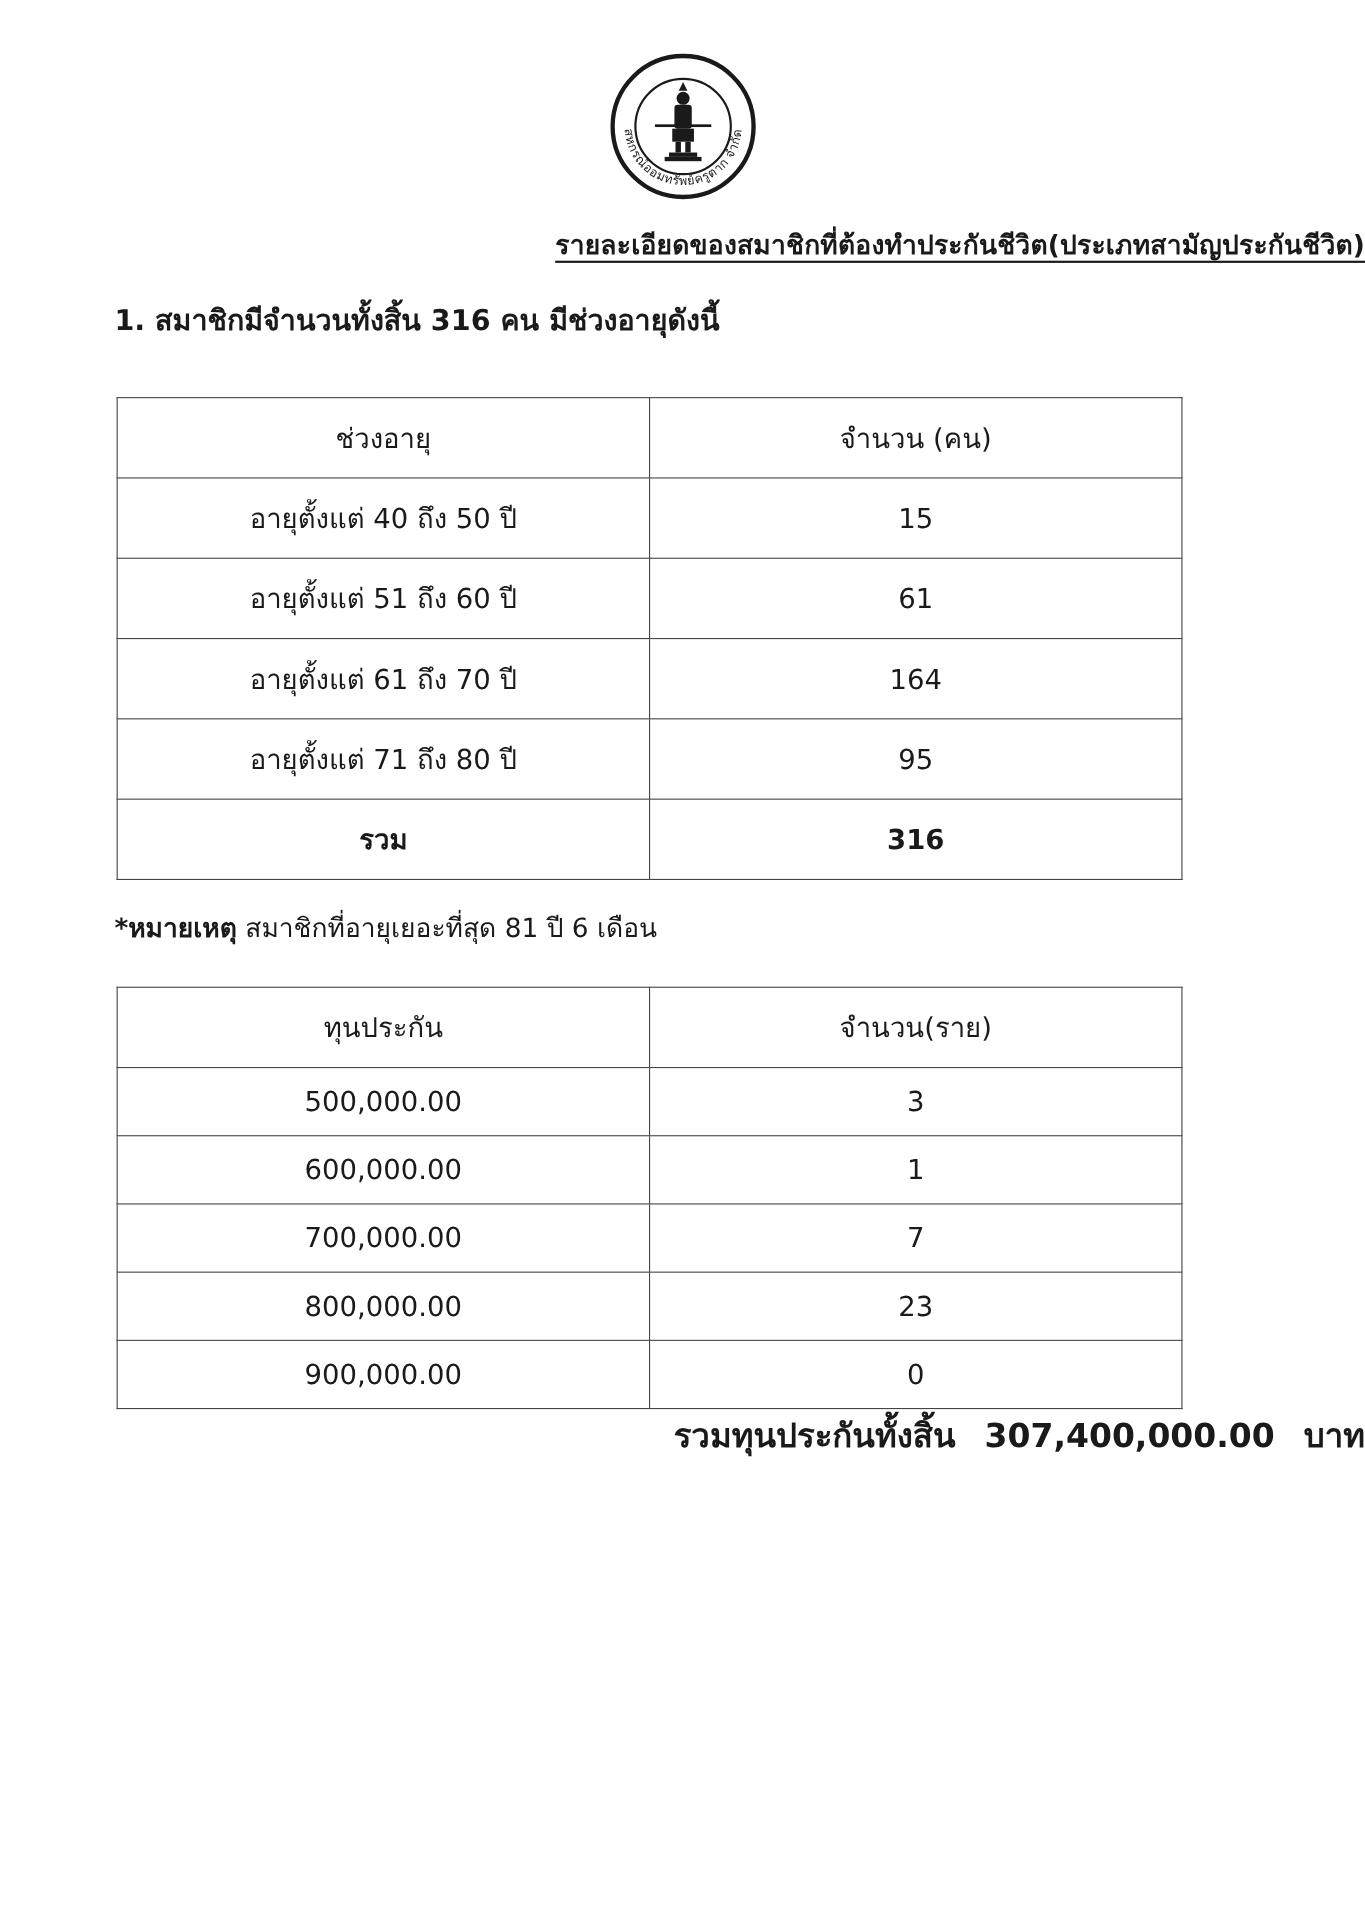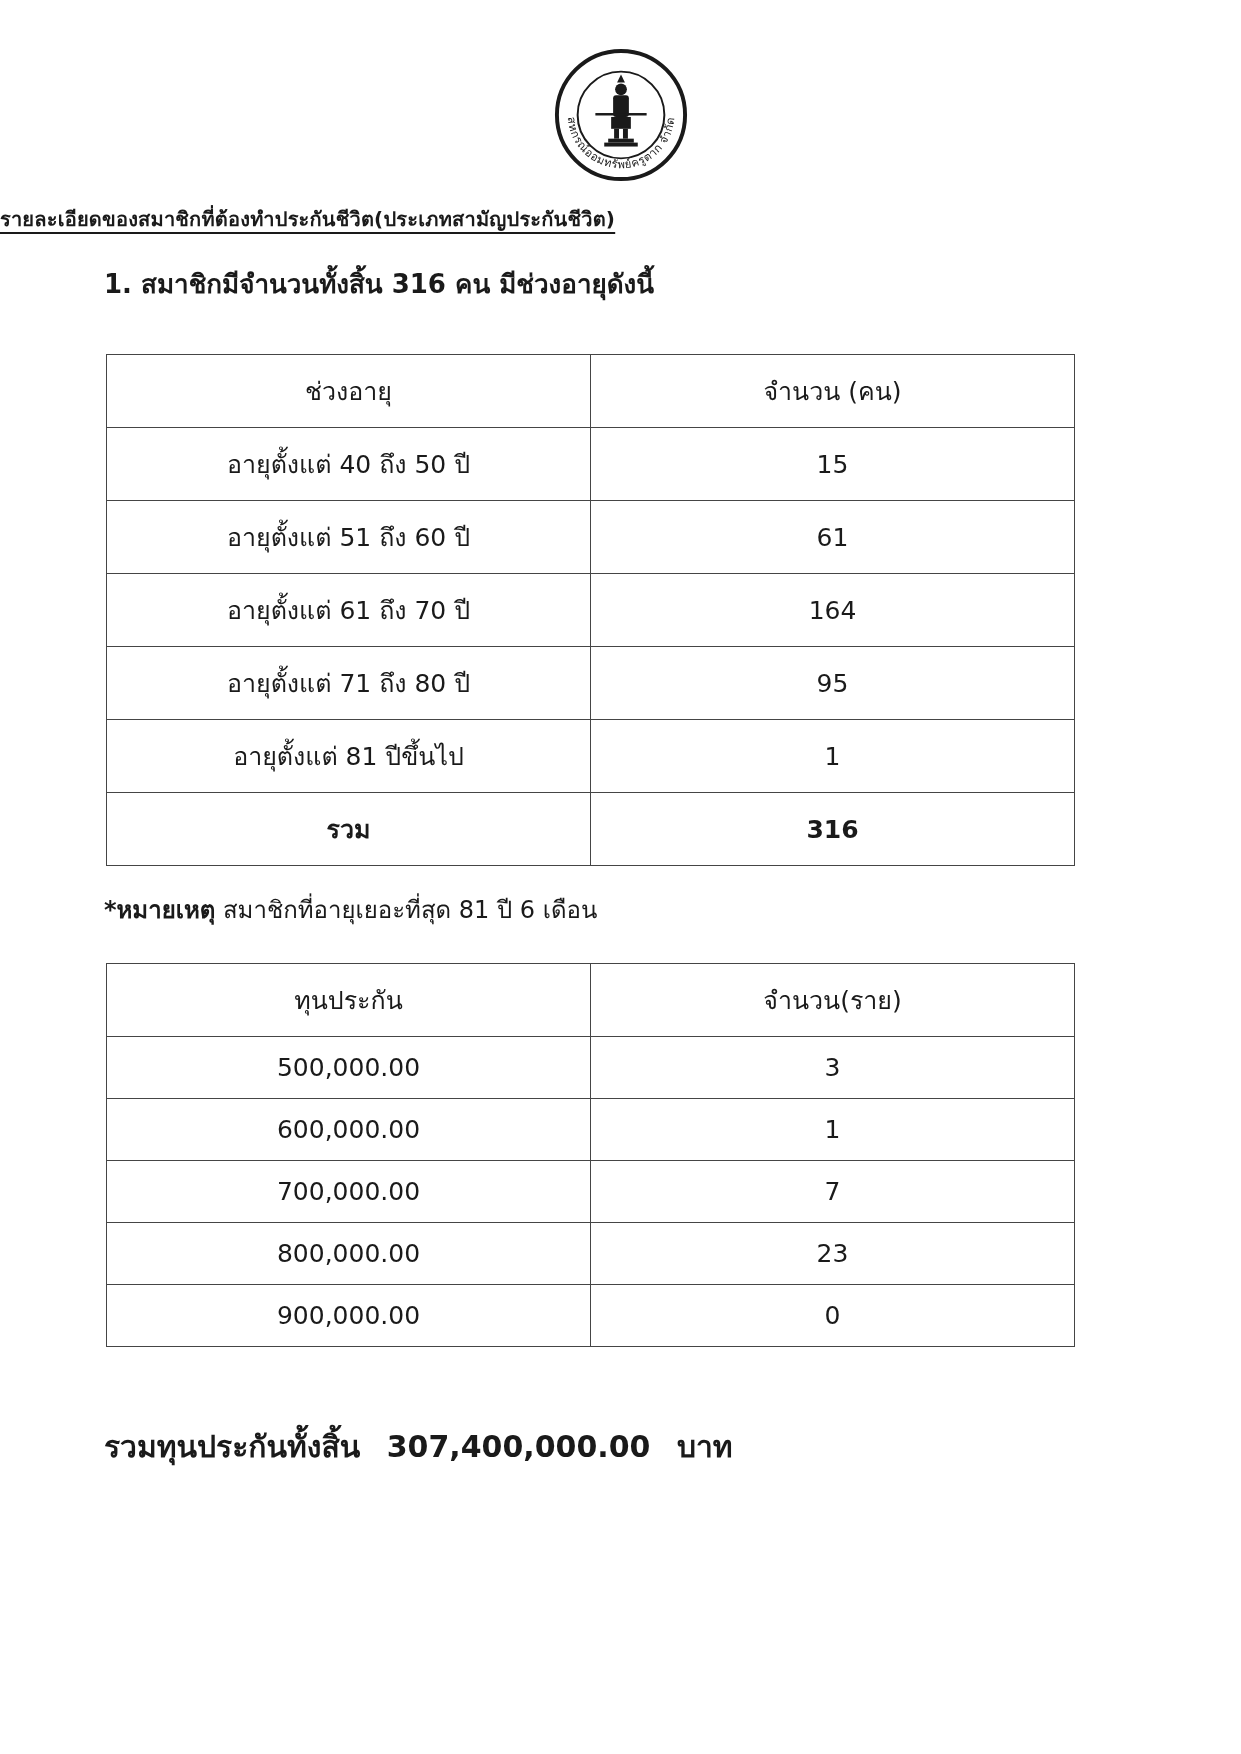--- a/index.html
+++ b/index.html
@@ -22,8 +22,8 @@
   }
   .doc-title {
     margin-top: 14px;
-    text-align: left;
-    font-size: 20px;
+    text-align: right;
+    font-size: 24px;
     font-weight: 700;
     text-decoration: underline;
     text-underline-offset: 6px;

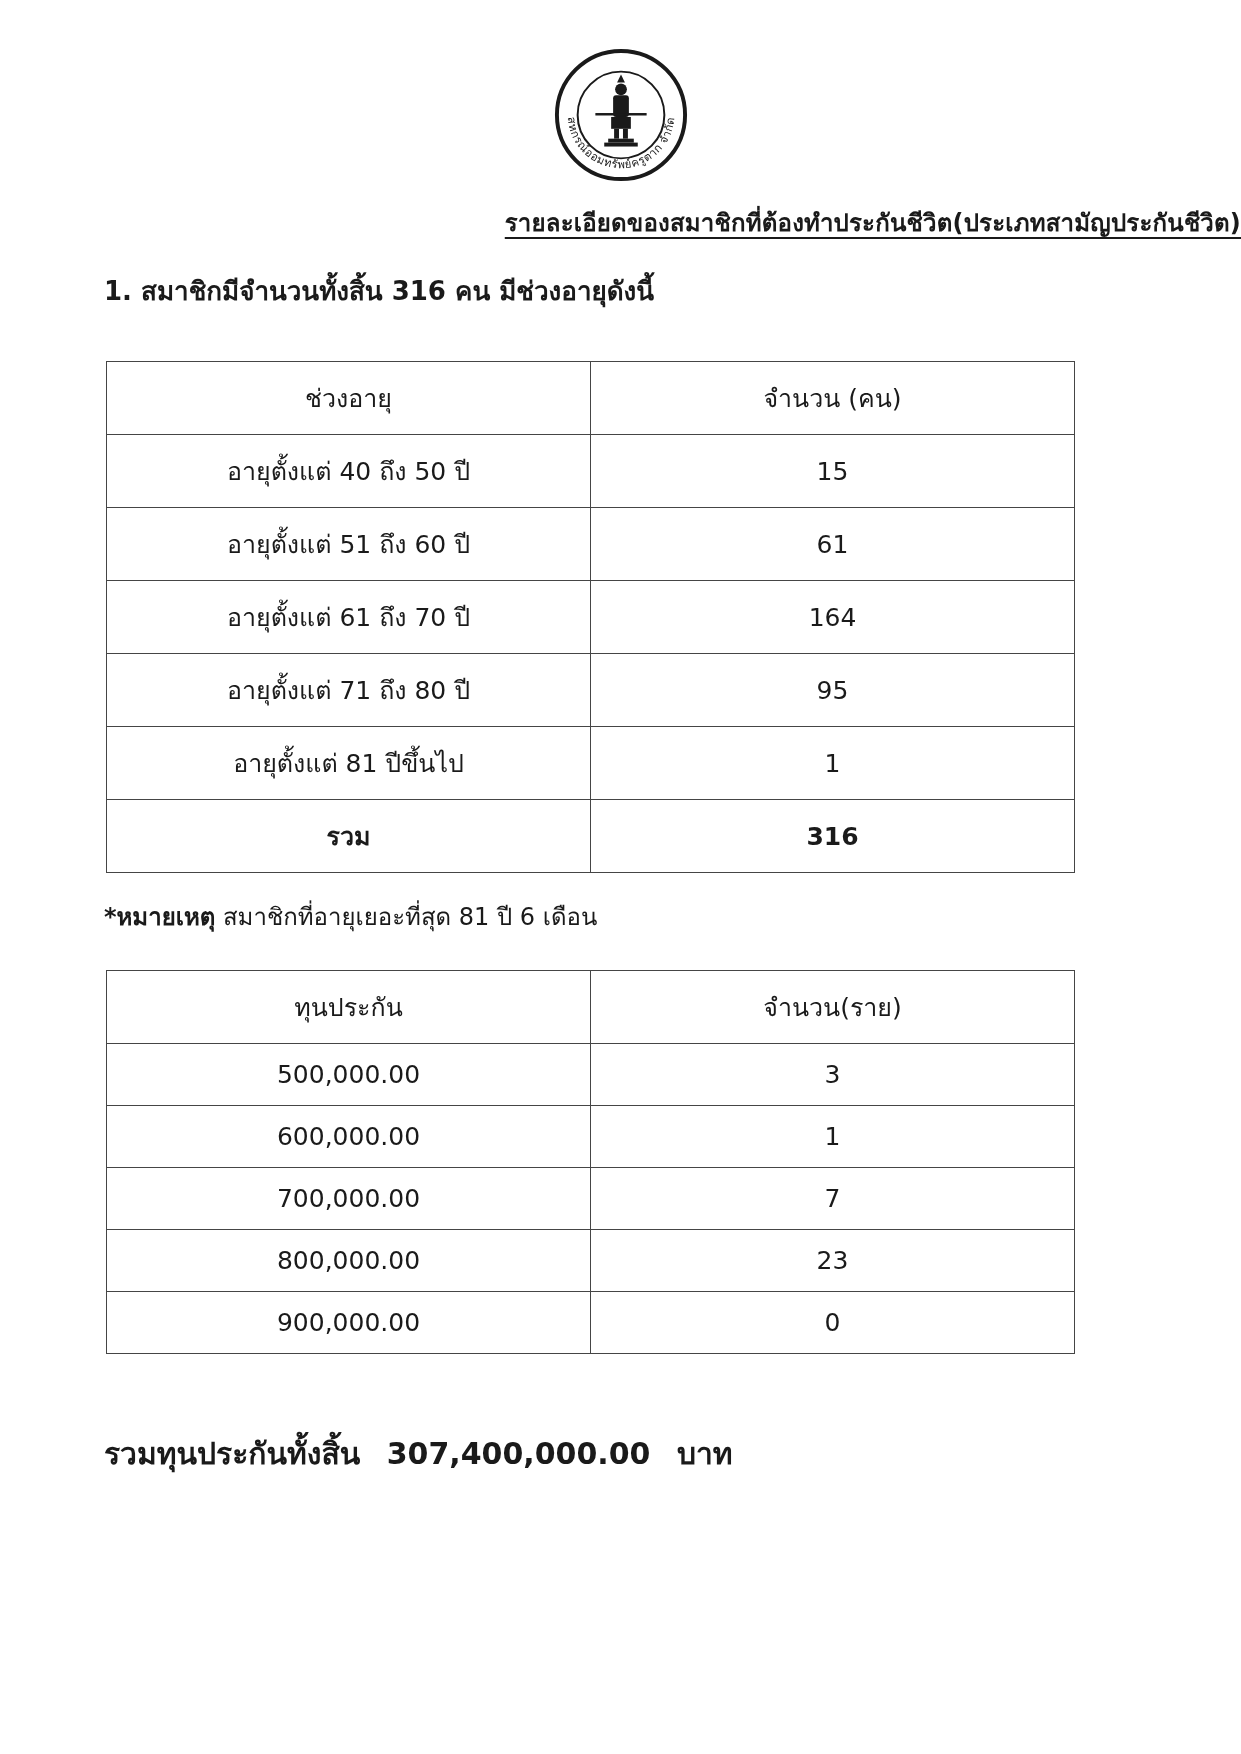--- a/index.html
+++ b/index.html
@@ -131,10 +131,6 @@
         <td>อายุตั้งแต่ 71 ถึง 80 ปี</td>
         <td>95</td>
       </tr>
-      <tr>
-        <td>อายุตั้งแต่ 81 ปีขึ้นไป</td>
-        <td>1</td>
-      </tr>
       <tr class="total-row">
         <td>รวม</td>
         <td>316</td>

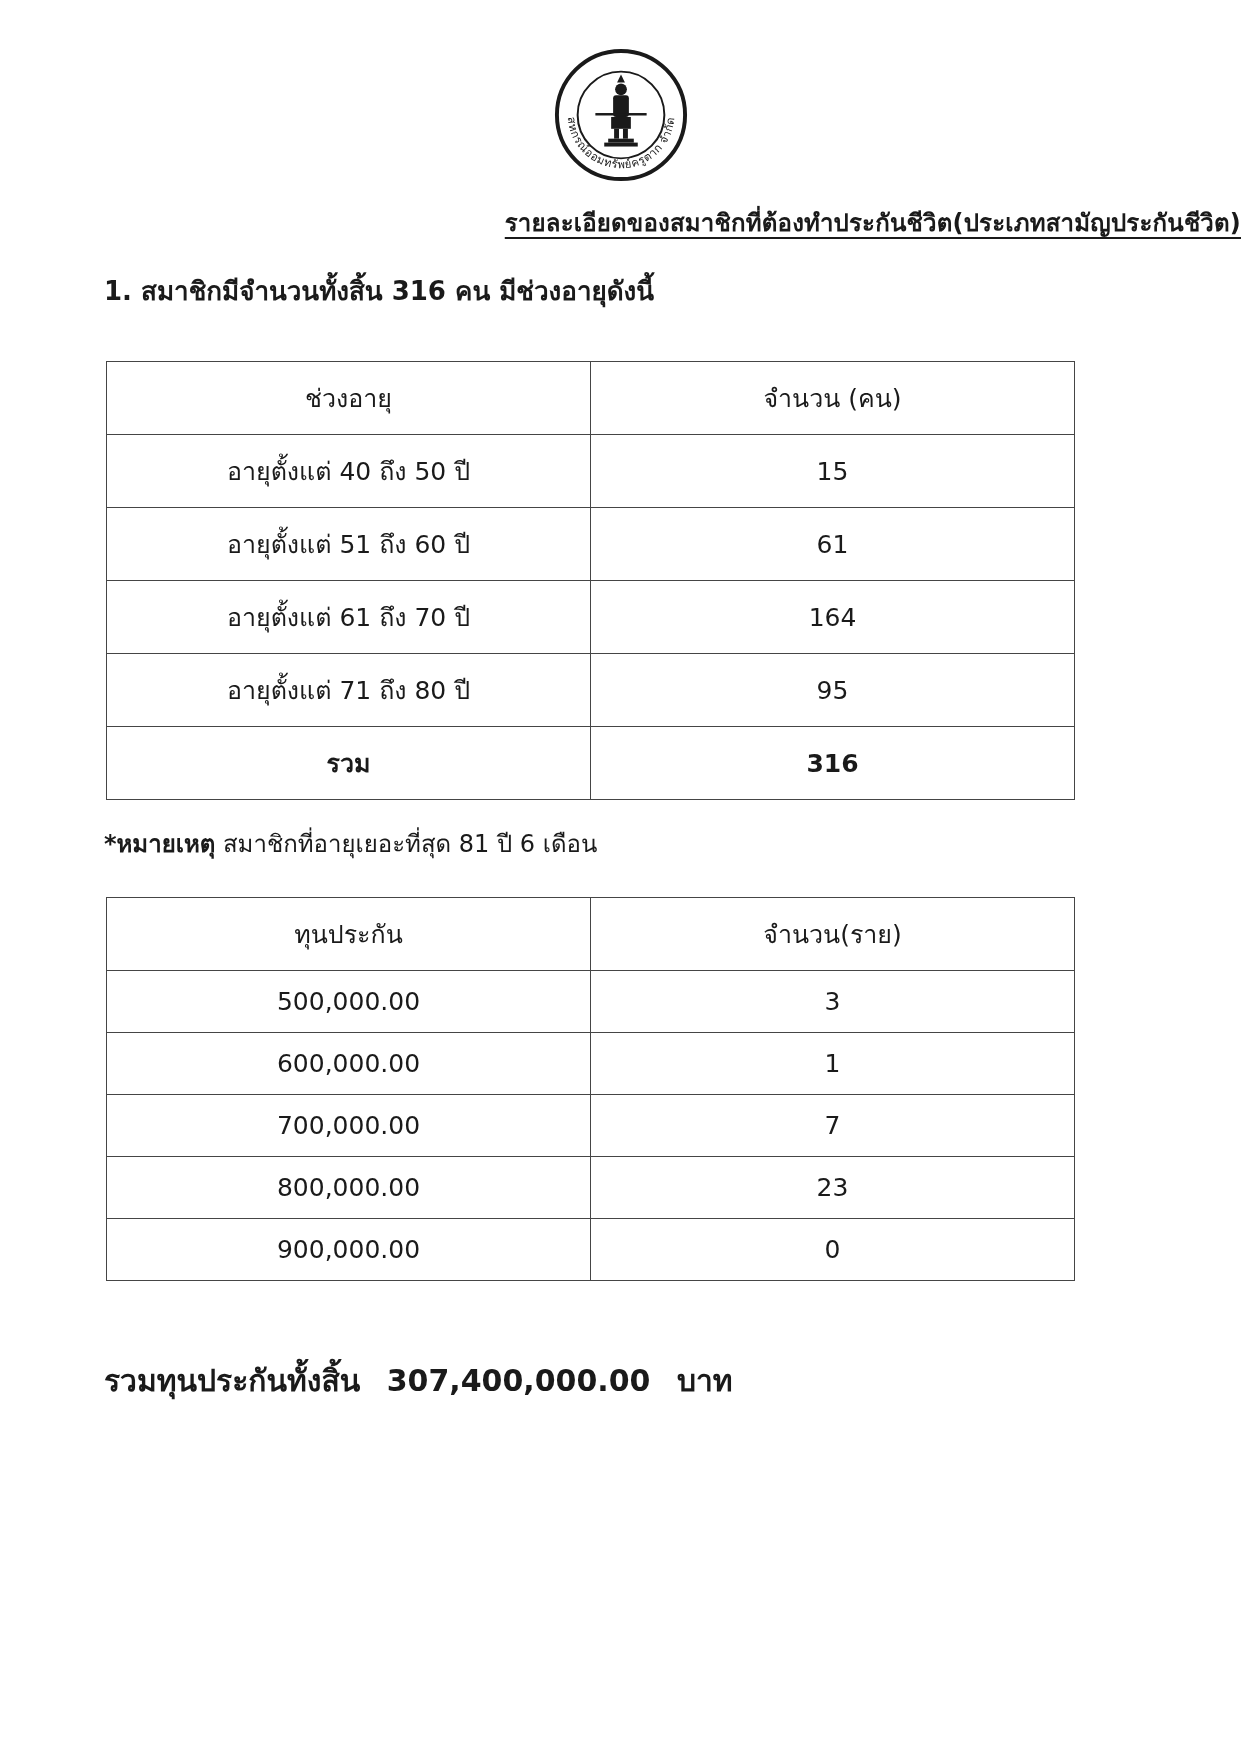--- a/index.html
+++ b/index.html
@@ -65,9 +65,9 @@
   .note-line .note-bold { font-weight: 700; }
   .grand-total {
     margin-left: 104px;
-    margin-top: 76px;
     font-size: 30px;
     font-weight: 700;
+    text-align: right;
   }
   .grand-total span { display: inline-block; }
   .grand-total .amount { margin-left: 16px; }

